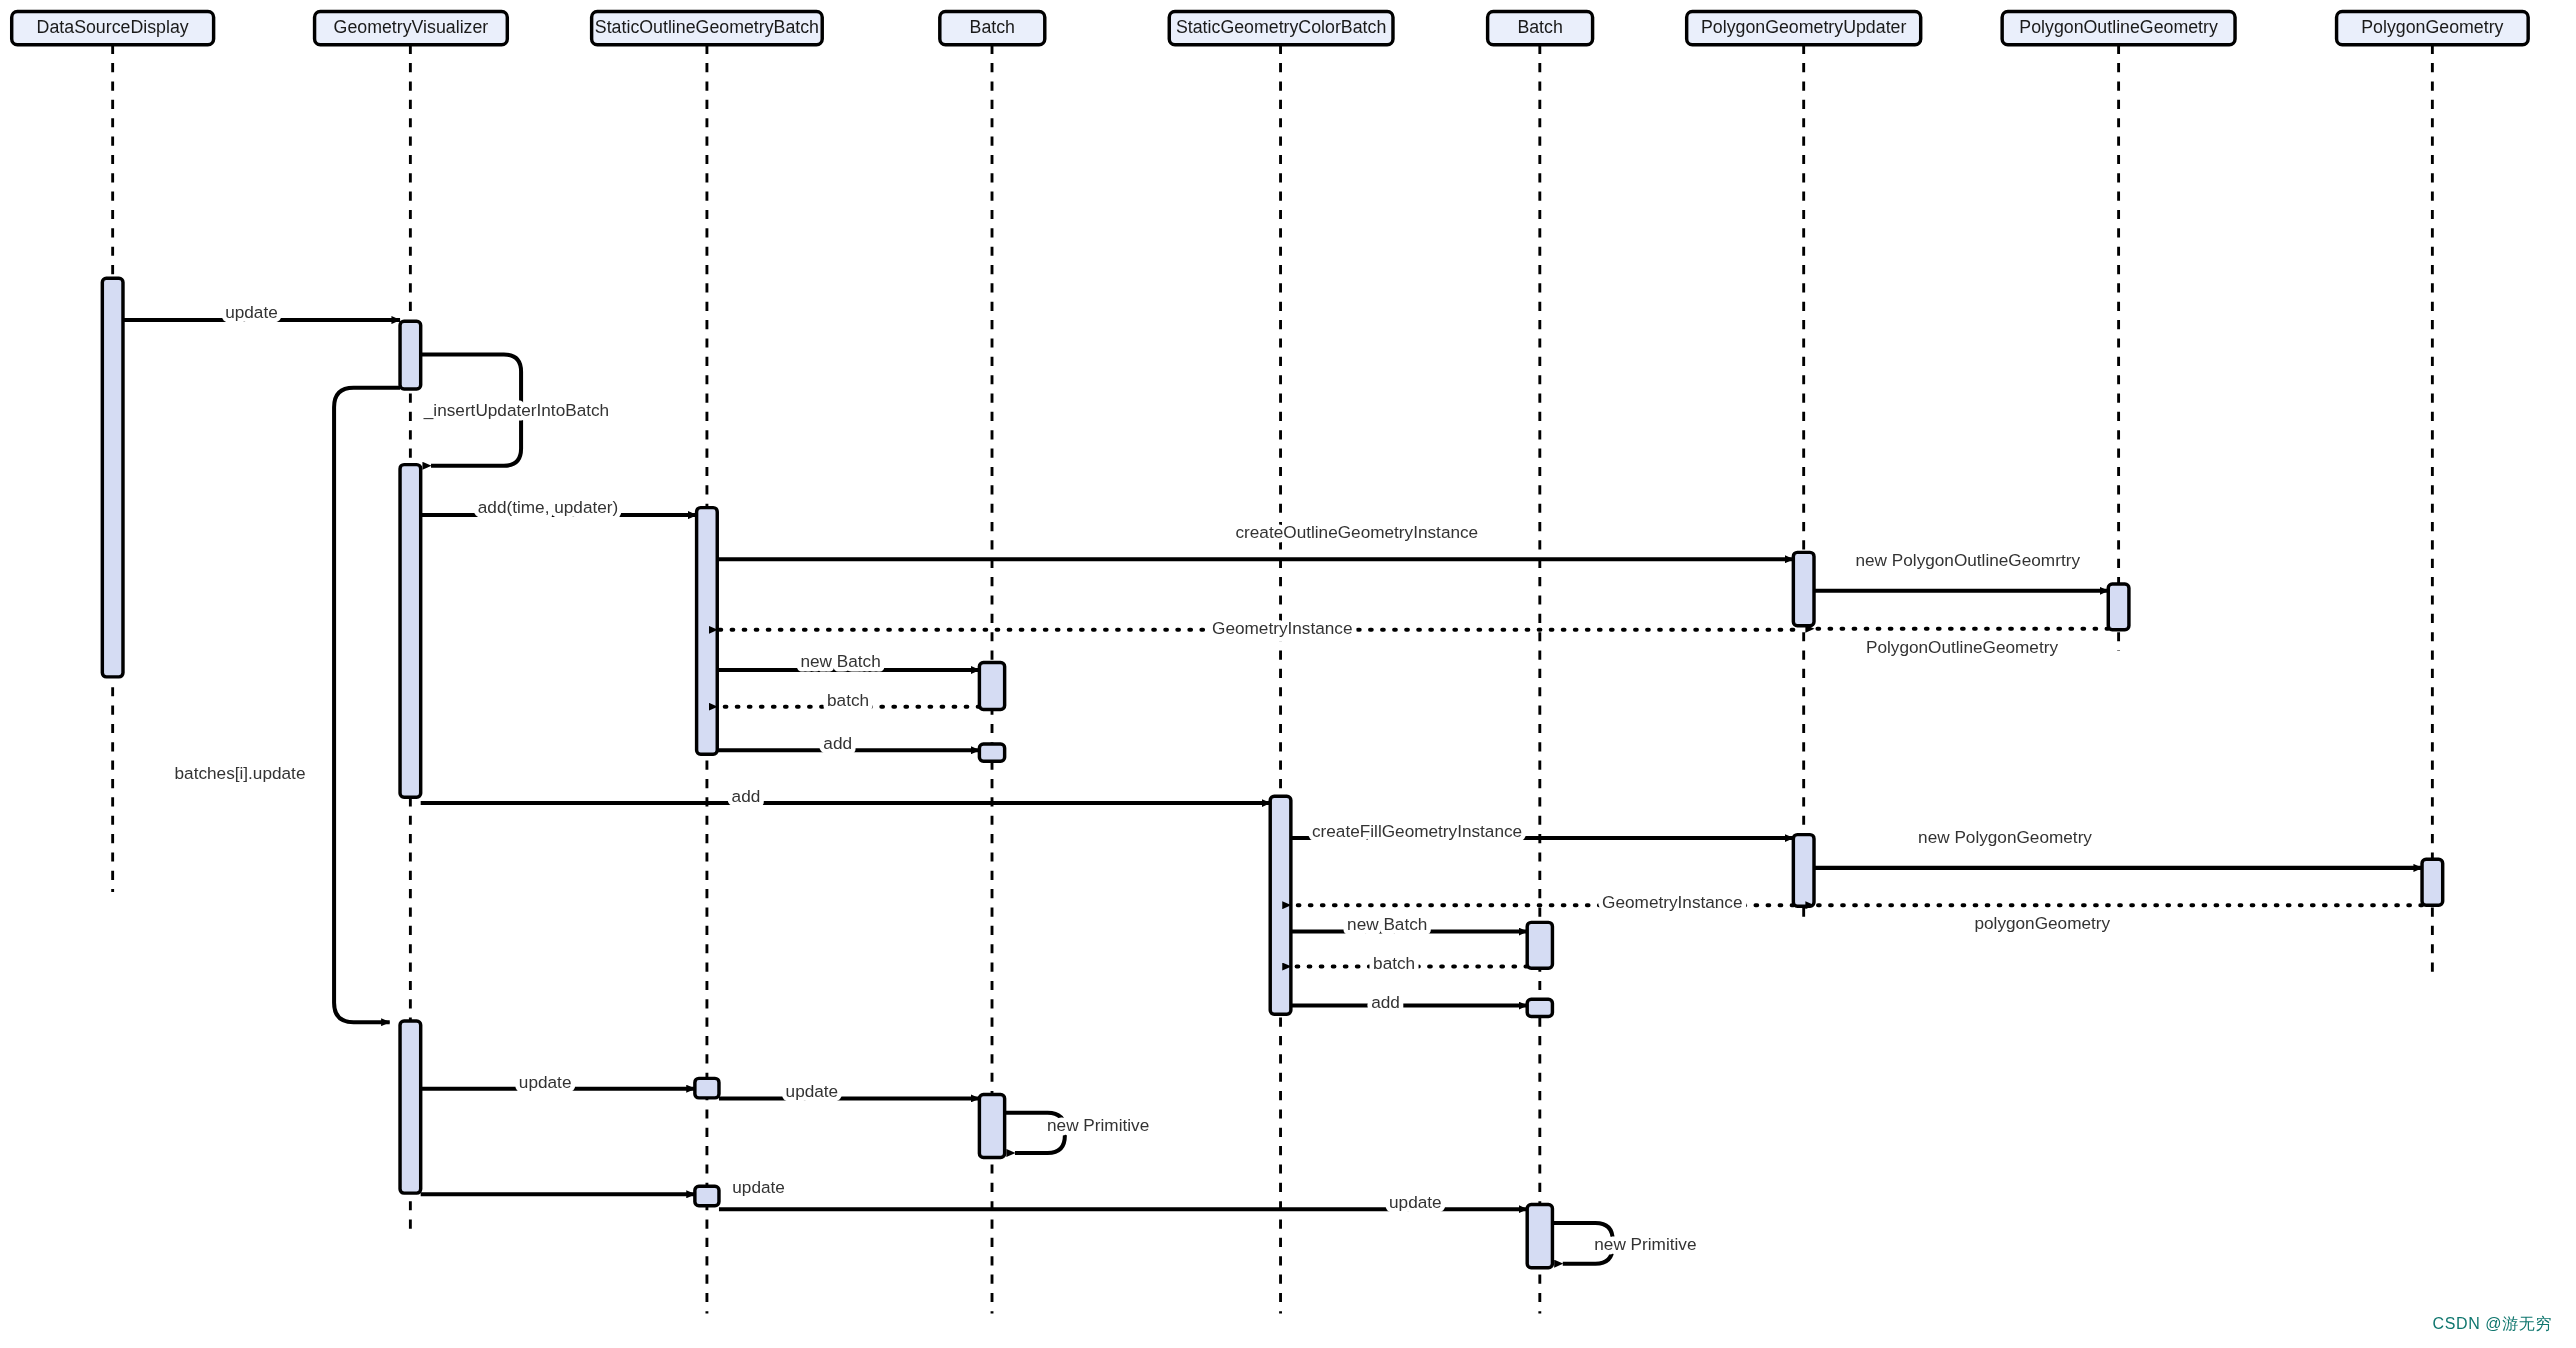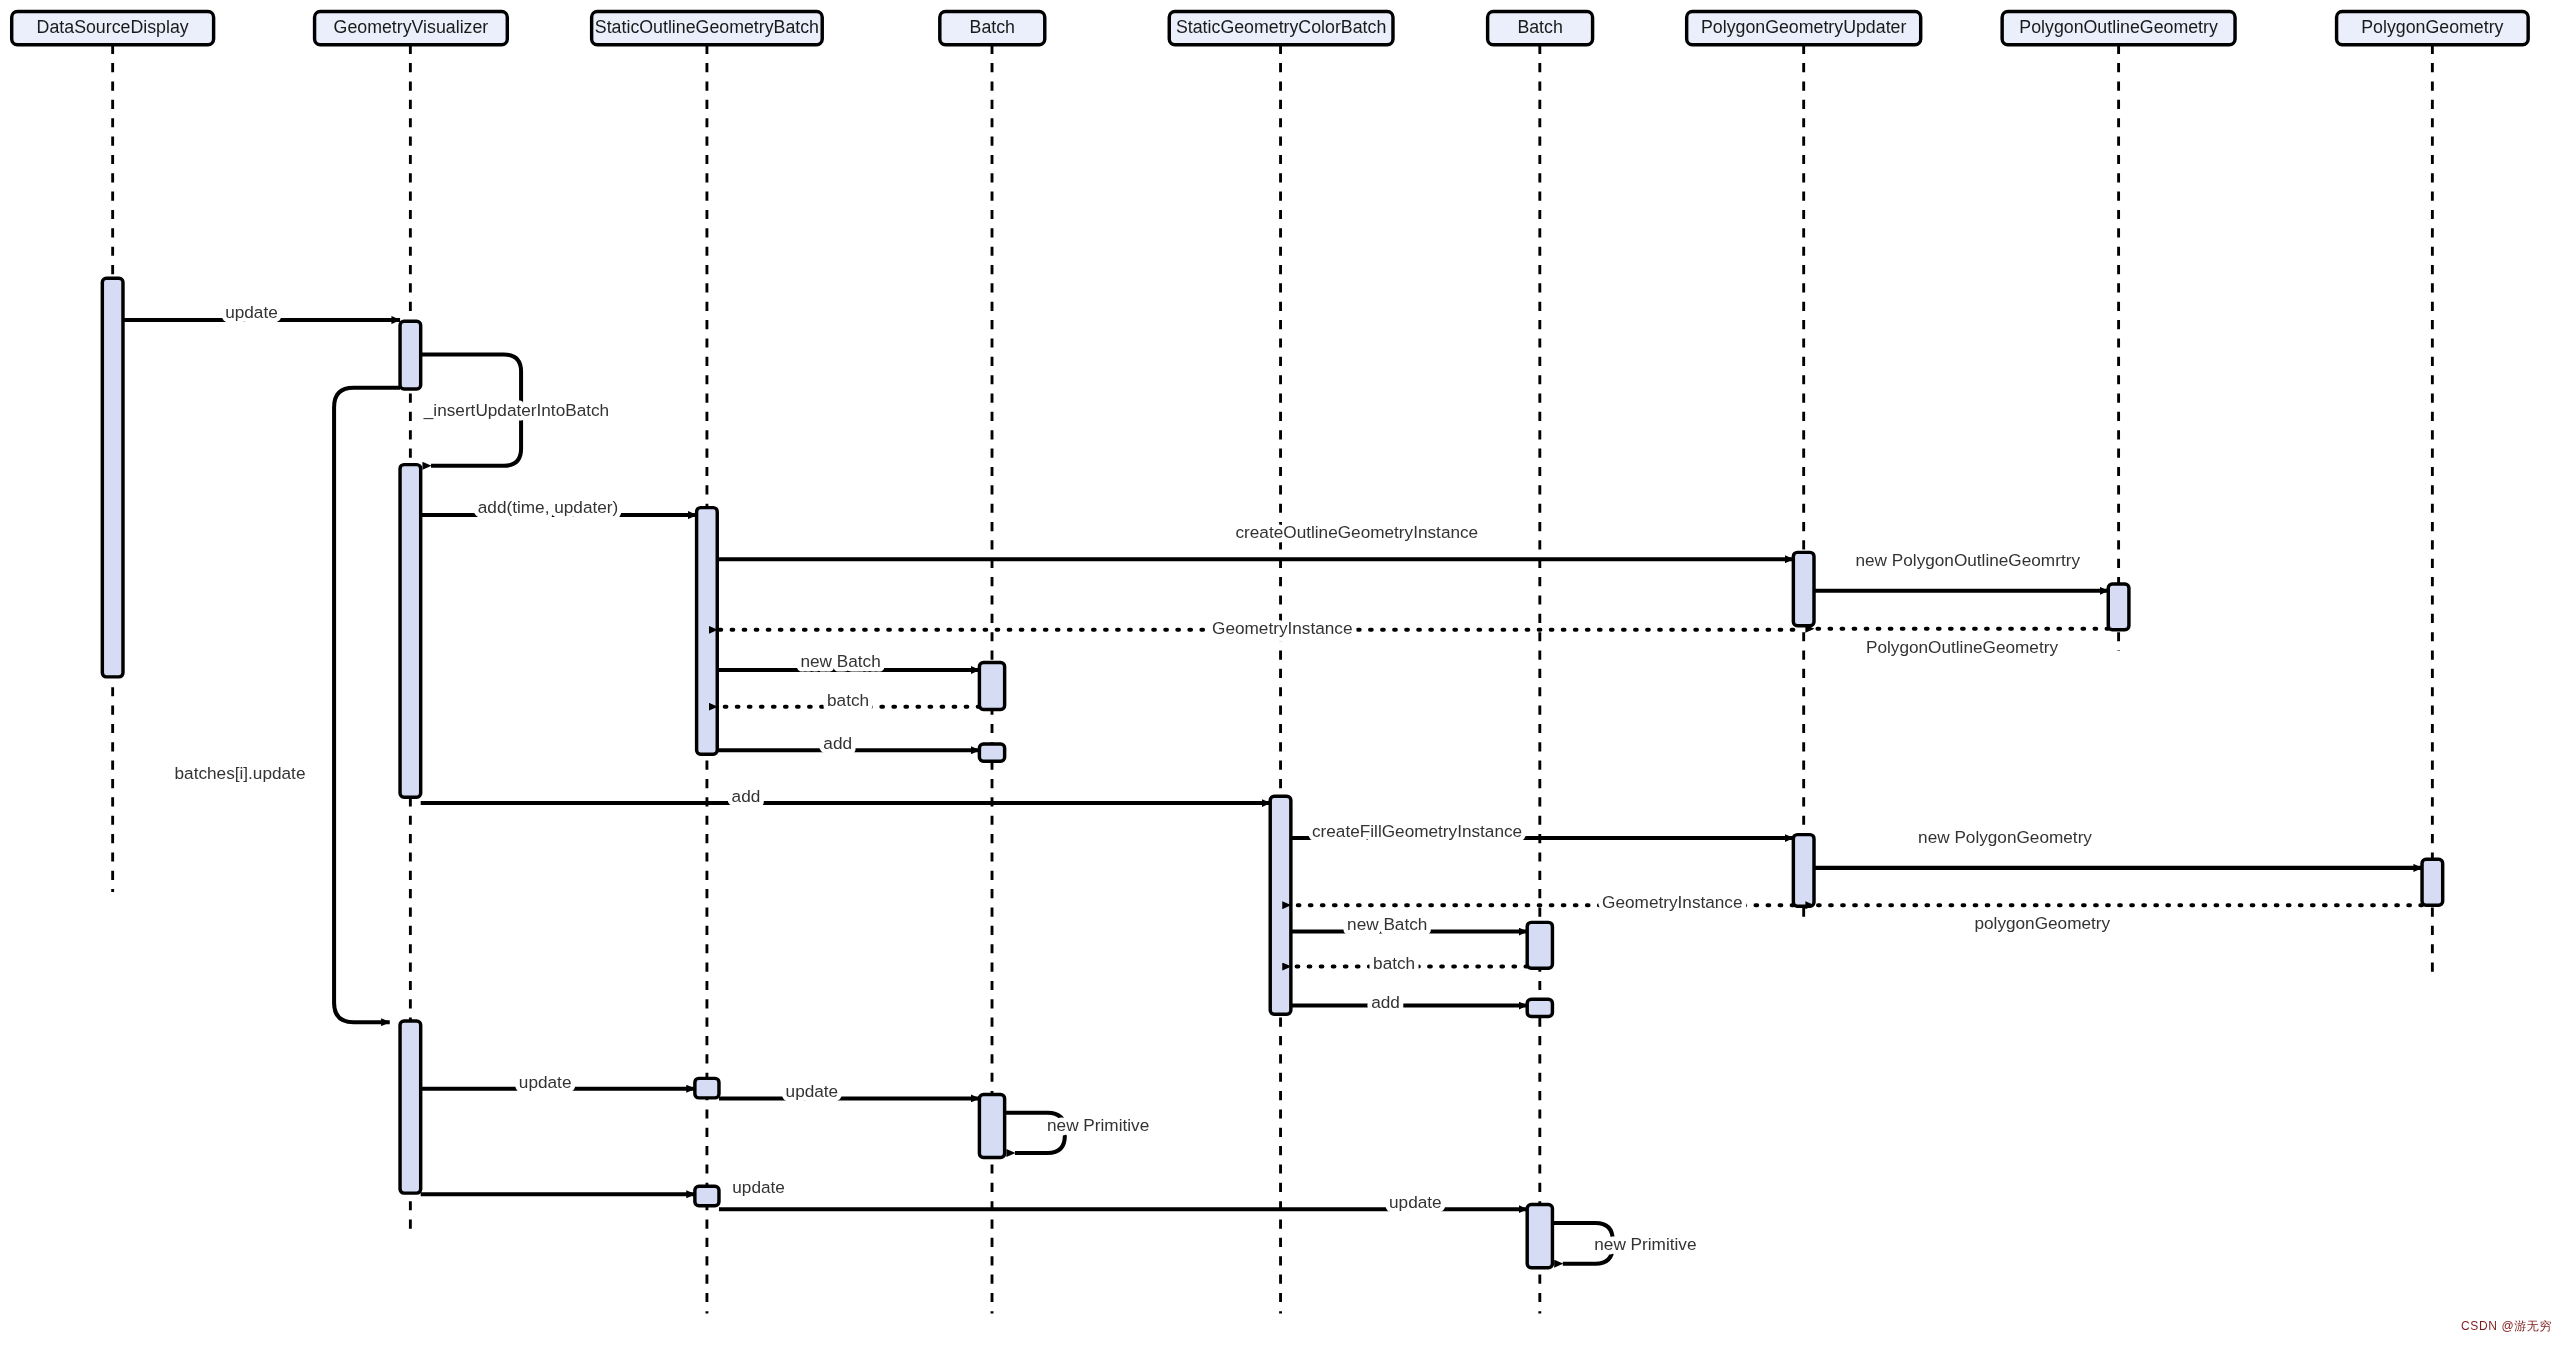--- a/index.html
+++ b/index.html
@@ -9,7 +9,7 @@
   .watermark{
     position:absolute;right:24px;bottom:12.6px;
     font-family:"Liberation Sans",sans-serif;
-    font-size:12px;color:#7f1d1d;letter-spacing:0.6px;white-space:nowrap;
+    font-size:16px;color:#0f766e;letter-spacing:0.6px;white-space:nowrap;
   }
   text{font-family:"Liberation Sans",sans-serif;}
 </style>

